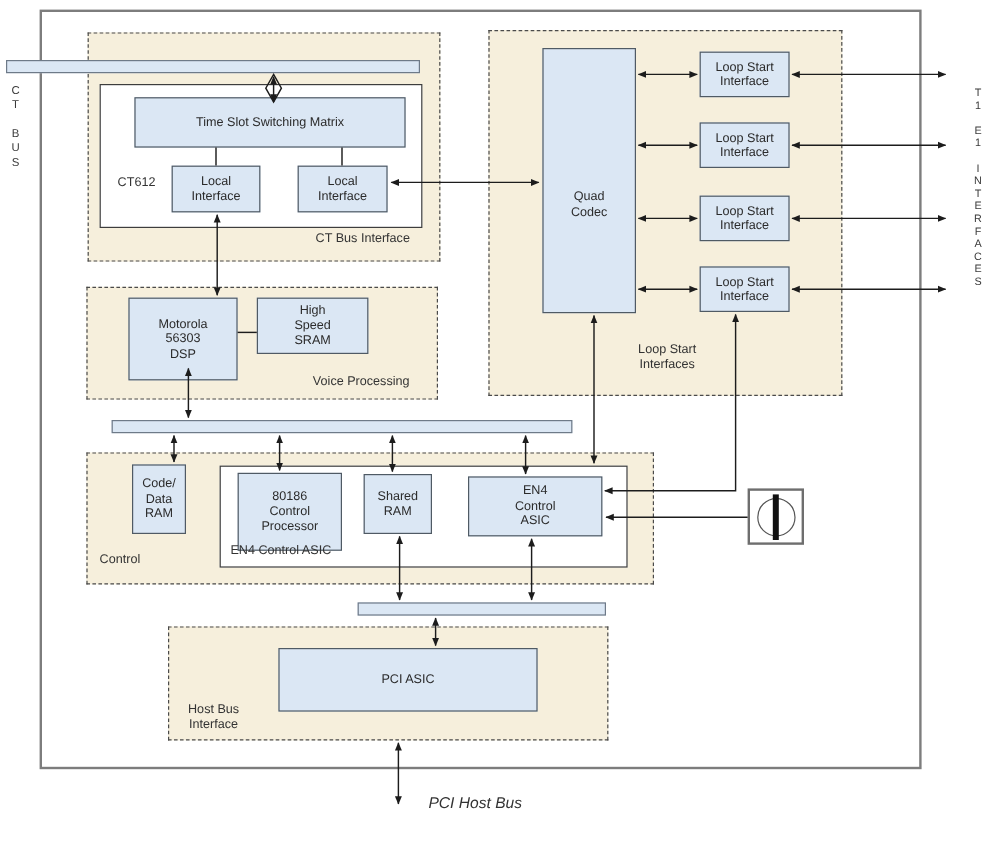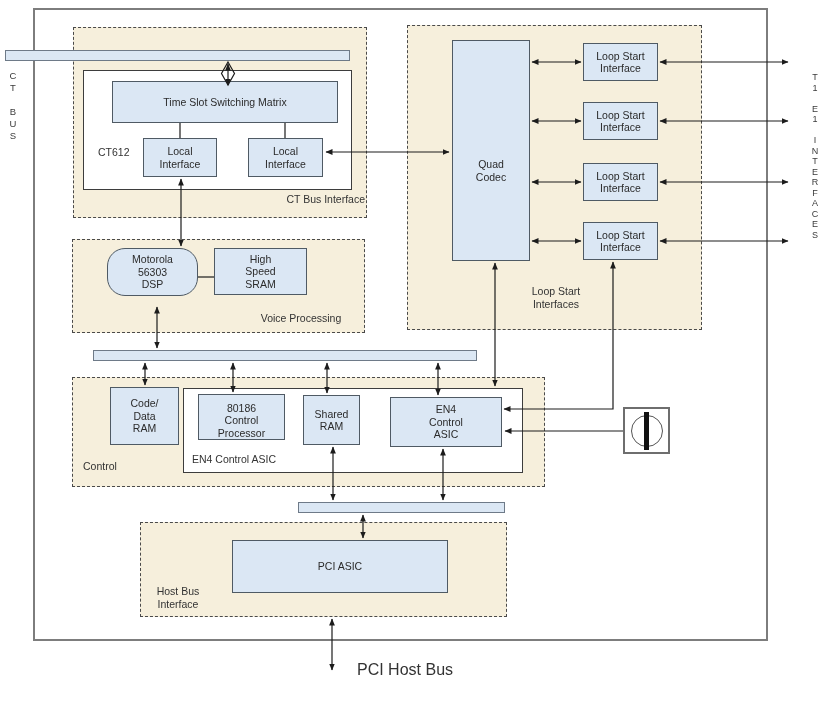--- a/index.html
+++ b/index.html
@@ -128,7 +128,7 @@
     <span class="bar"></span>
   </div>
 
-  <div class="abs region-label" style="left:253px; top:193px; width:112px; text-align:right;">CT Bus Interface</div>
+  <div class="abs region-label" style="left:263px; top:193px; width:112px; text-align:left;">CT Bus Interface</div>
   <div class="abs region-label" style="left:98px; top:146px;">CT612</div>
   <div class="abs region-label" style="left:245px; top:312px; width:112px; text-align:center;">Voice Processing</div>
   <div class="abs region-label" style="left:83px; top:460px;">Control</div>

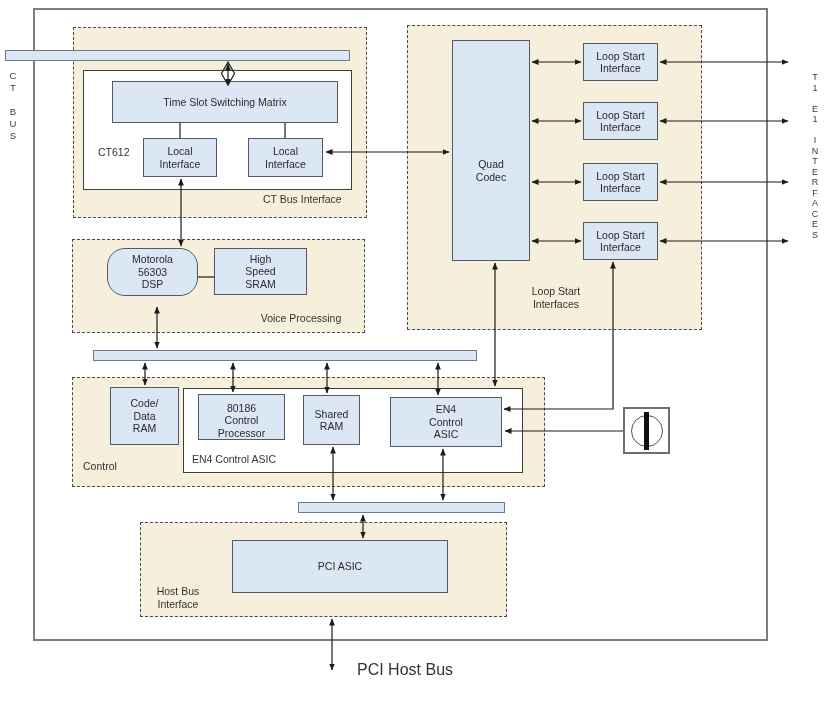--- a/index.html
+++ b/index.html
@@ -70,7 +70,7 @@
     <span class="block-label">Local
 Interface</span>
   </div>
-  <div class="abs block" style="left:107px; top:248px; width:91px; height:48px;border-radius:18px;">
+  <div class="abs block" style="left:107px; top:248px; width:91px; height:69px;">
     <span class="block-label">Motorola
 56303
 DSP</span>

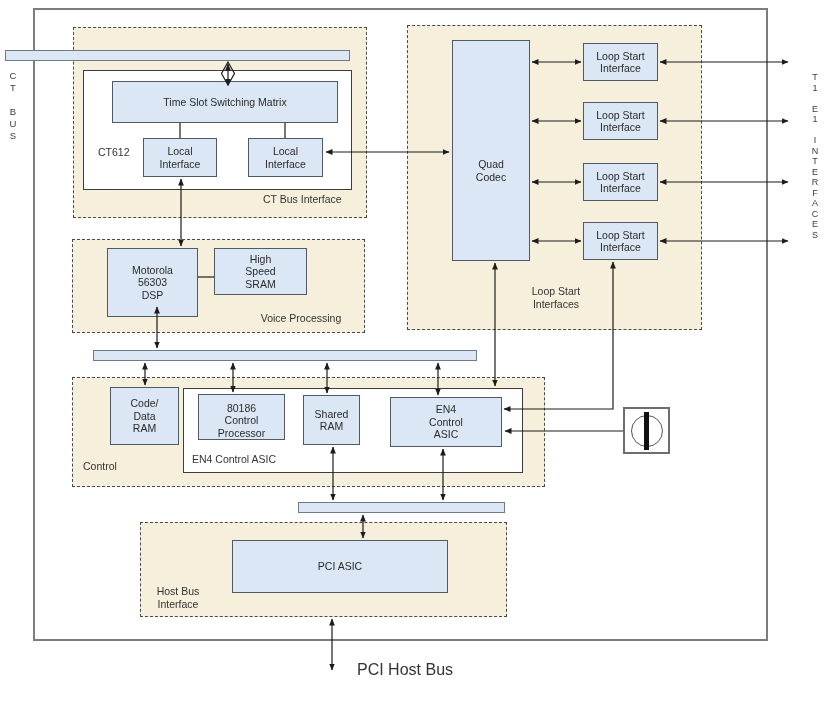--- a/index.html
+++ b/index.html
@@ -80,7 +80,7 @@
 Speed
 SRAM</span>
   </div>
-  <div class="abs block" style="left:110px; top:387px; width:69px; height:58px;">
+  <div class="abs block" style="left:110px; top:387px; width:45px; height:58px;">
     <span class="block-label">Code/
 Data
 RAM</span>

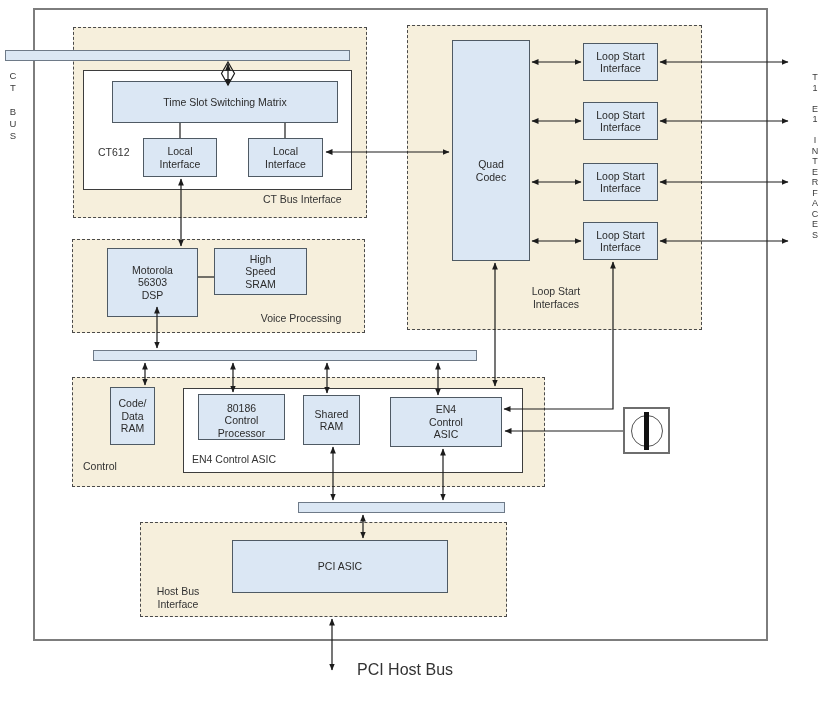--- a/index.html
+++ b/index.html
@@ -85,7 +85,7 @@
 Data
 RAM</span>
   </div>
-  <div class="abs block" style="left:198px; top:394px; width:87px; height:46px;align-items:flex-end;">
+  <div class="abs block" style="left:198px; top:394px; width:87px; height:65px;">
     <span class="block-label">80186
 Control
 Processor</span>

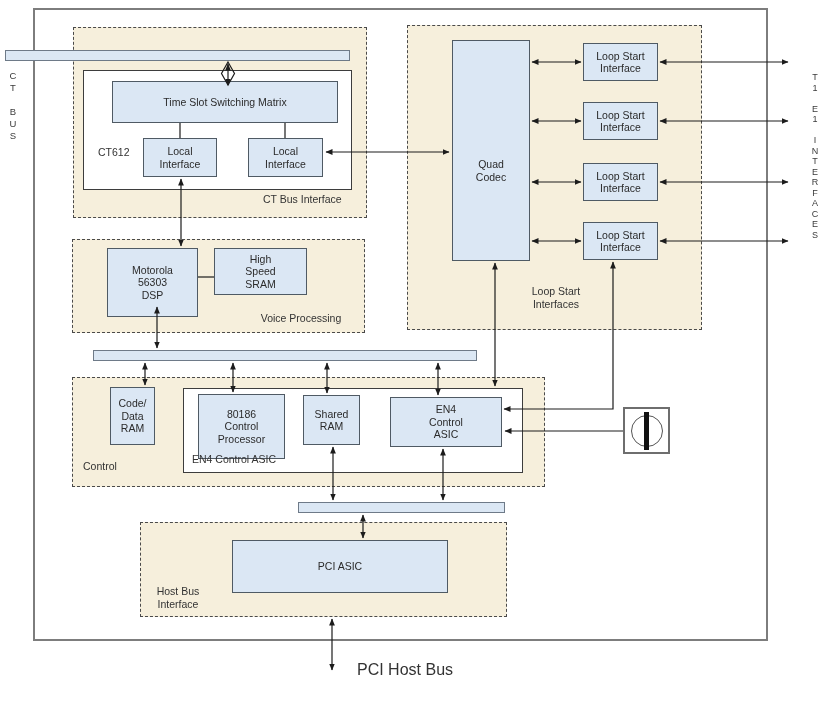--- a/index.html
+++ b/index.html
@@ -29,7 +29,7 @@
     font-size:9.5px; letter-spacing:1px; color:#3a3a3a; line-height:1;
   }
   #caption { font-size:13px; font-weight:bold; color:#1f1f1f; text-align:center; }
-  .small-label { font-size:16px; color:#333; }
+  .small-label { font-size:13px; color:#333;font-style:italic; }
   
   #osc { left:623px; top:407px; width:47px; height:47px; border:2px solid #6e6e6e;
          box-sizing:border-box; background:#ffffff; display:flex; align-items:center; justify-content:center; }

